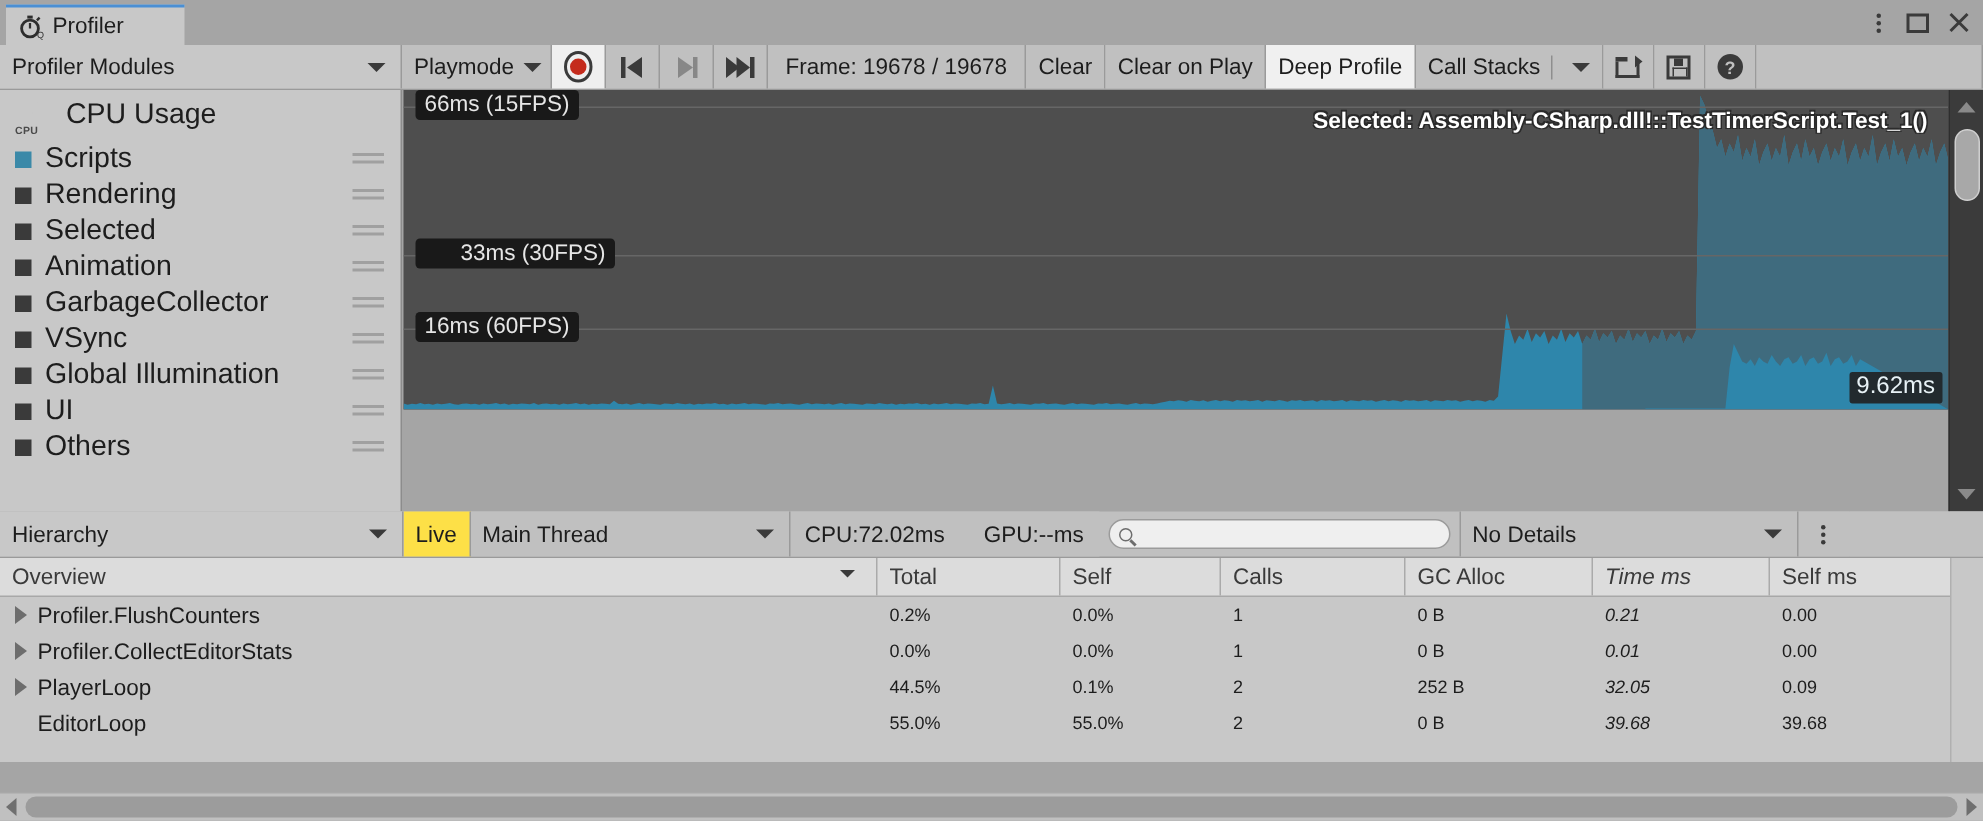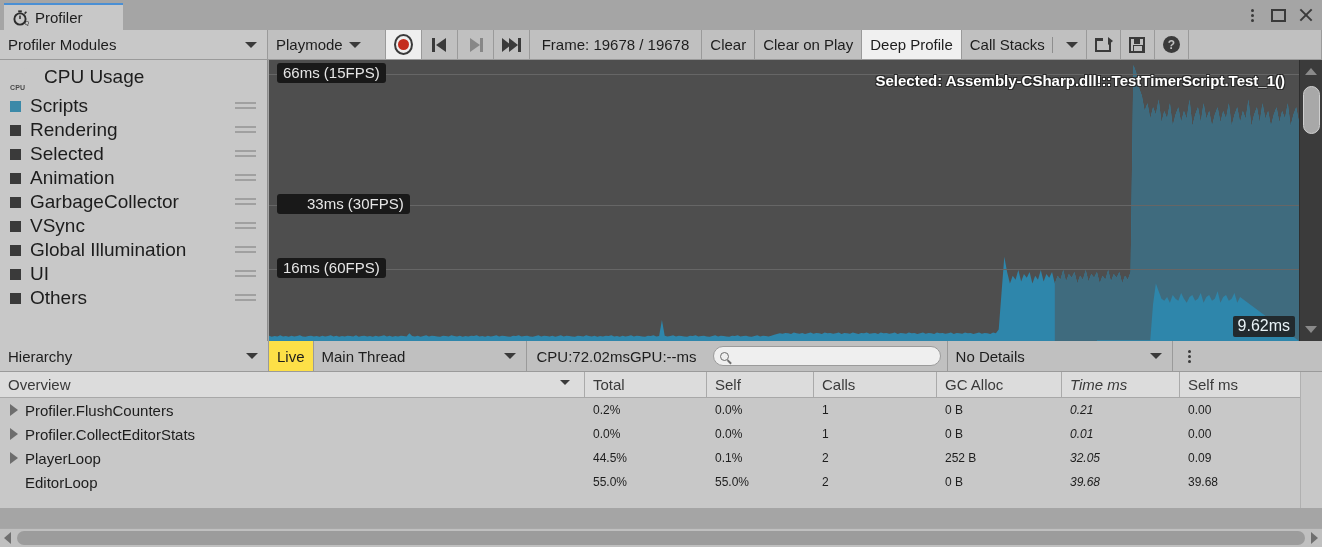--- a/index.html
+++ b/index.html
@@ -61,7 +61,7 @@
   }
   .tb-btn.active { background: #f0f0f0; }
   .tb-btn .caret { margin-left: 6px; }
-  .tb-playmode { padding-right: 24px; }
+  .tb-playmode { padding-right: 6px; }
   .tb-record { width: 36px; justify-content: center; background: #efefef; }
   .rec-dot {
     width: 21px; height: 21px; border-radius: 50%;

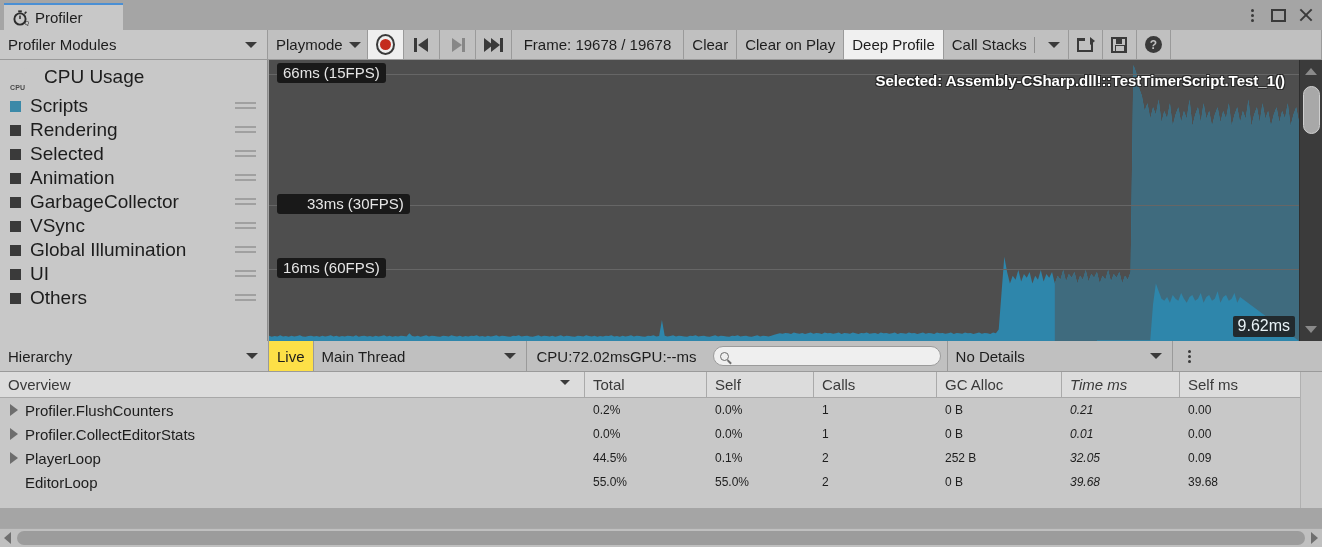--- a/index.html
+++ b/index.html
@@ -114,7 +114,7 @@
 
   
   .graph {
-    position: absolute; left: 269px; top: 0; width: 1030px; height: 281px;
+    position: absolute; left: 269px; top: 0; width: 1030px; height: 213px;
     background: #4e4e4e; overflow: hidden;
   }
   .gridline { position: absolute; left: 0; width: 100%; height: 1px; background: #666666; }

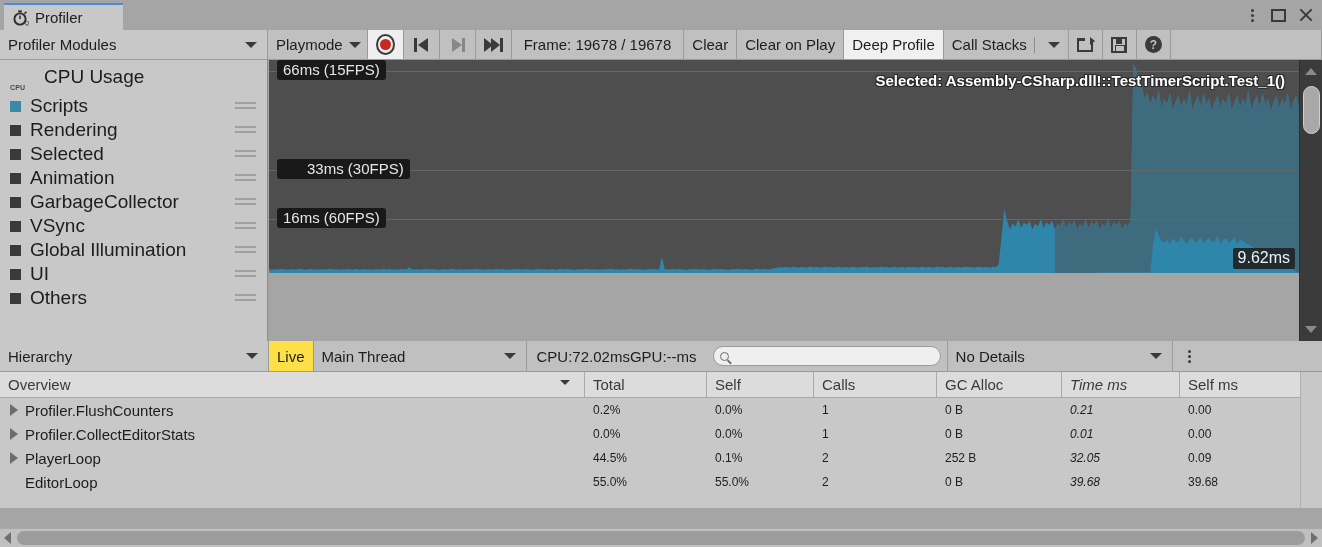--- a/index.html
+++ b/index.html
@@ -158,7 +158,7 @@
   .hb-btn.active { background: #fde047; }
   .hb-thread { width: 213px; position: relative; }
   .hb-thread .caret { position: absolute; right: 10px; top: 12px; }
-  .hb-stats { padding: 0 10px; border-right: none; gap: 0; }
+  .hb-stats { padding: 0 10px; border-right: none; gap: 26px; }
   .search-wrap { display: flex; align-items: center; padding: 0 6px; }
   .search-box {
     width: 228px; height: 20px; background: #efefef; border: 1px solid #9b9b9b; border-radius: 10px;

